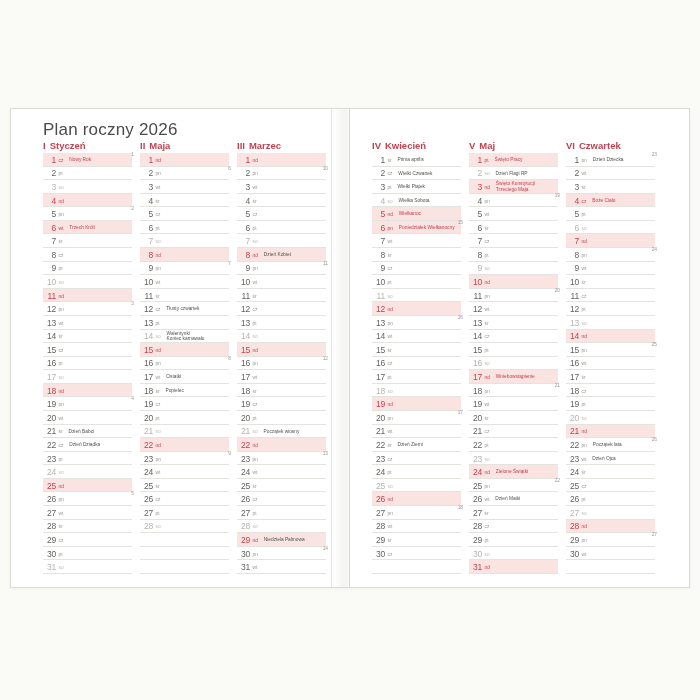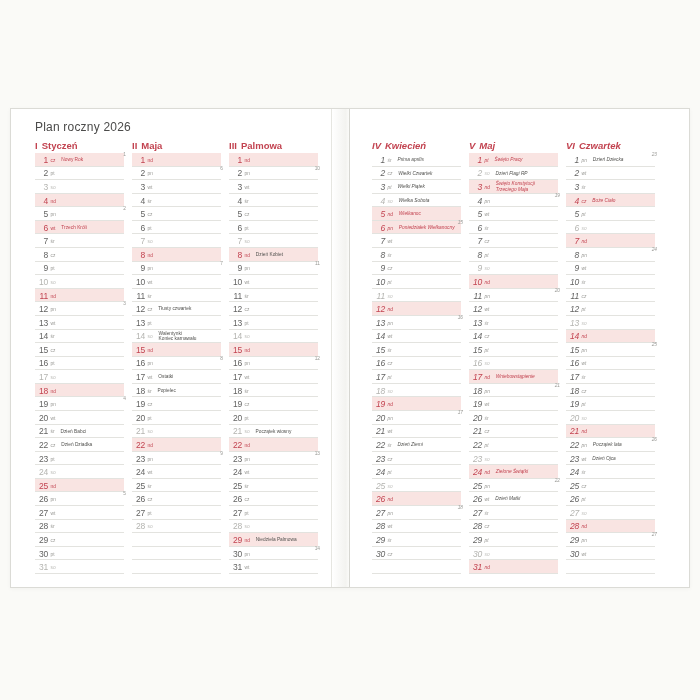--- a/index.html
+++ b/index.html
@@ -37,8 +37,8 @@
     background:linear-gradient(to right,#ffffff,#f3f3f0 80%,#fbfbf9);
   }
   .title{
-    position:absolute;left:24px;top:11px;
-    font-size:12px;color:#4b4b4a;letter-spacing:0.2px;
+    position:absolute;left:32px;top:11px;
+    font-size:17px;color:#4b4b4a;letter-spacing:0.2px;
   }
   .months{
     position:absolute;top:31px;left:24px;

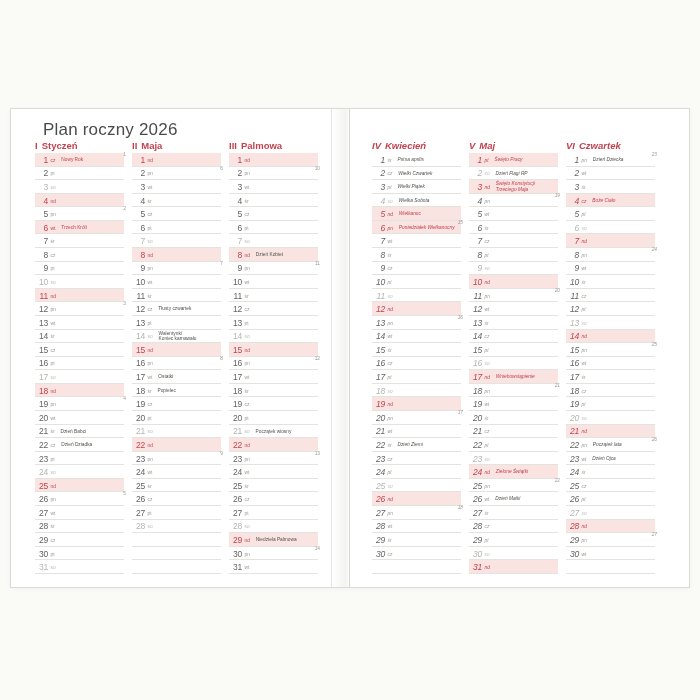--- a/index.html
+++ b/index.html
@@ -41,7 +41,7 @@
     font-size:17px;color:#4b4b4a;letter-spacing:0.2px;
   }
   .months{
-    position:absolute;top:31px;left:24px;
+    position:absolute;top:31px;left:32px;
     display:flex;gap:8px;
   }
   .page-right .months{left:22px;}

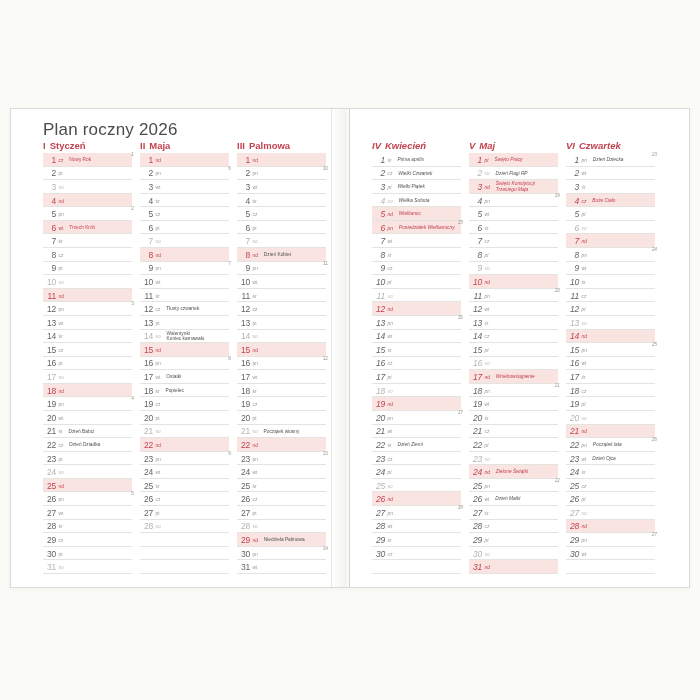--- a/index.html
+++ b/index.html
@@ -368,7 +368,7 @@
   </div>
 
   <div class="month">
-    <div class="mhead"><span class="mroman">III</span><span class="mname">Palmowa</span></div>
+    <div class="mhead"><span class="mroman">III</span><span class="mname">Marzec</span></div>
     <div class="mrows">
             <div class="day-row hl">
               <span class="dnum">1</span>

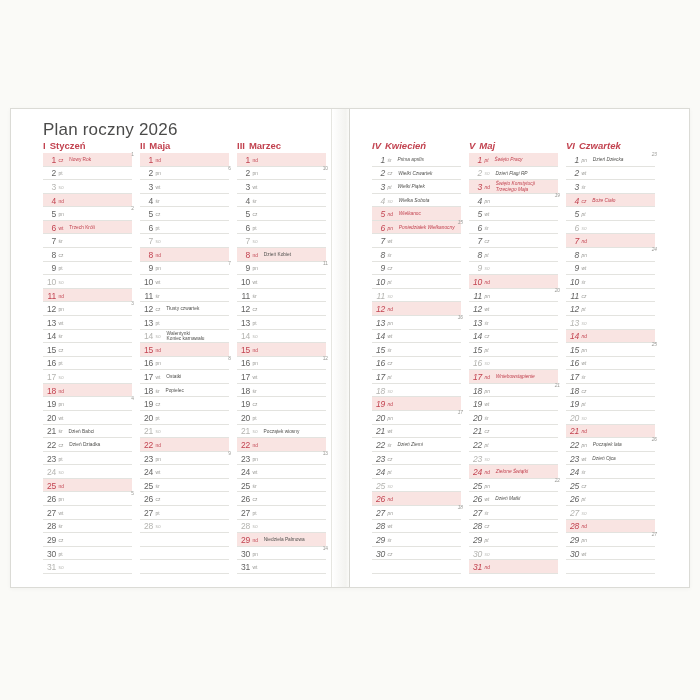--- a/index.html
+++ b/index.html
@@ -29,7 +29,7 @@
   }
   .page{position:absolute;top:0;height:100%;}
   .page-left{left:0;width:321px;}
-  .page-right{left:339px;width:339px;font-style:italic;}
+  .page-right{left:339px;width:339px;}
   .gutter{
     position:absolute;top:0;bottom:0;left:320px;width:19px;
     border-left:1px solid #e6e6e1;

